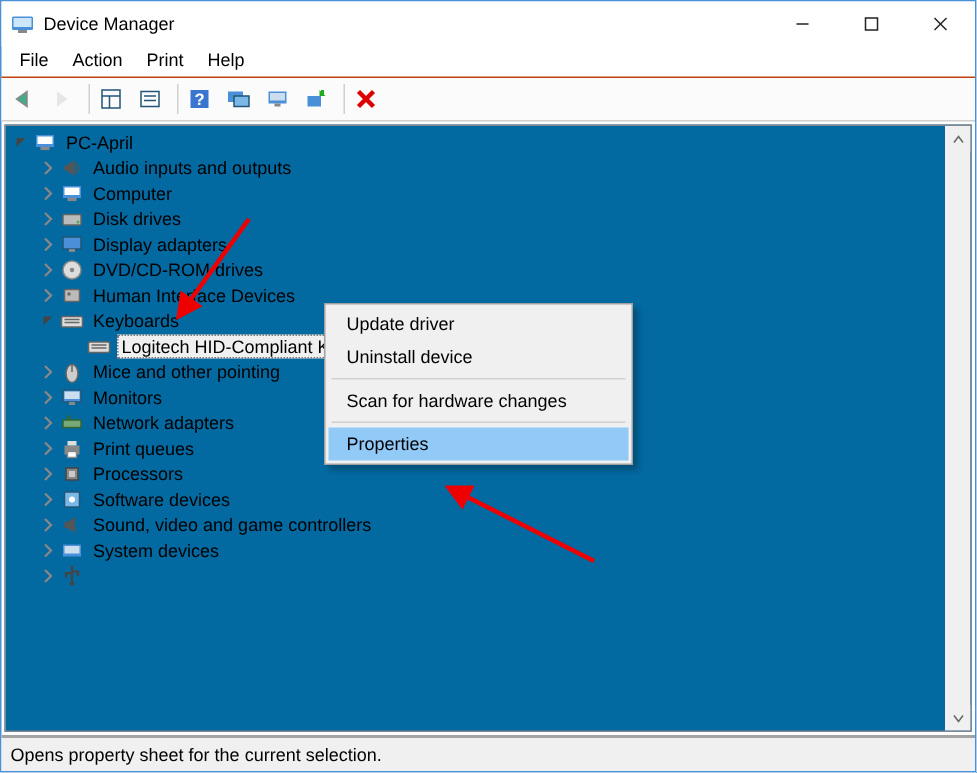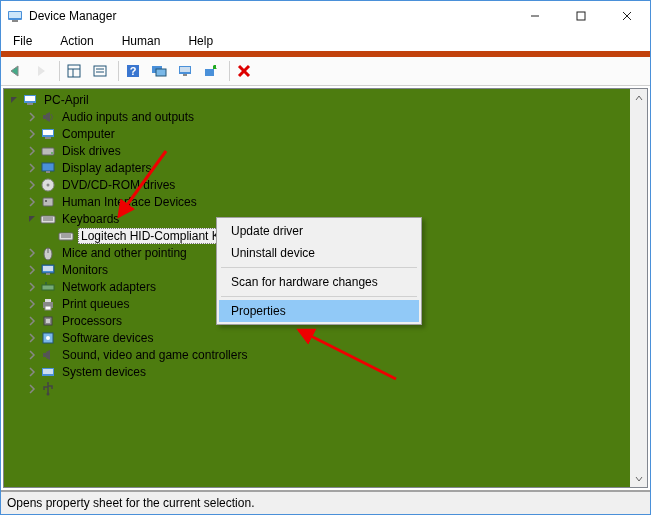--- a/index.html
+++ b/index.html
@@ -10,7 +10,7 @@
   .win-controls{display:flex;height:100%}
   .win-btn{width:46px;display:flex;align-items:center;justify-content:center;cursor:default}
   .win-btn svg{stroke:#222;stroke-width:1}
-  .menubar{height:20px;display:flex;align-items:center;padding:0 4px;gap:12px;border-bottom:6px solid #c2410c}
+  .menubar{height:20px;display:flex;padding:0 4px;gap:0;border-bottom:1px solid #c2410c}
   .menu-item{padding:2px 8px}
   .toolbar{height:28px;display:flex;align-items:center;padding:0 4px;border-bottom:1px solid #d0d0d0;gap:2px;background:#fbfbfb}
   .tb-sep{width:1px;height:20px;background:#d0d0d0;margin:0 2px}

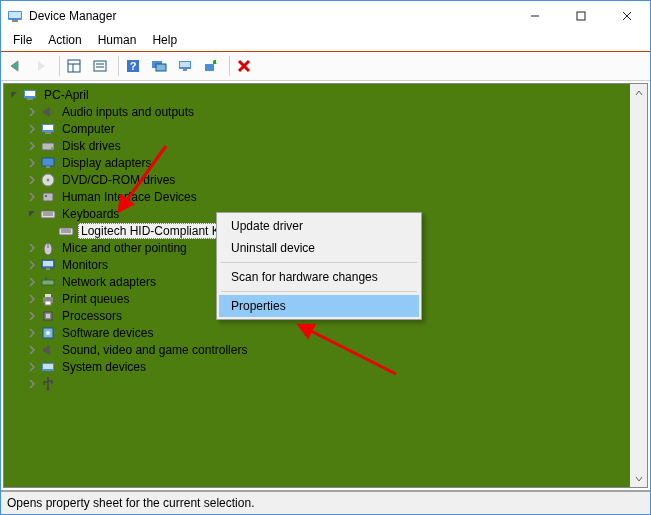--- a/index.html
+++ b/index.html
@@ -73,7 +73,7 @@
   <div class="menubar" id="menubar">
       <div class="menu-item">File</div>
       <div class="menu-item">Action</div>
-      <div class="menu-item">Human</div>
+      <div class="menu-item">Print</div>
       <div class="menu-item">Help</div>
     </div>
 

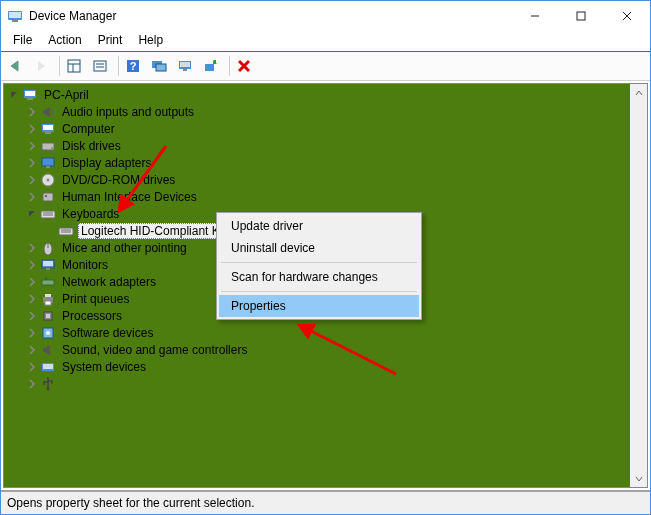--- a/index.html
+++ b/index.html
@@ -17,7 +17,7 @@
   .tb-btn{width:22px;height:22px;display:flex;align-items:center;justify-content:center;border:1px solid transparent}
   .tb-btn.disabled{opacity:.45}
   .content{flex:1;position:relative;overflow:hidden}
-  .tree{position:absolute;inset:2px;border:1px solid #828790;padding:2px 12px 2px 2px;overflow:auto;background:#4d7c0f}
+  .tree{position:absolute;inset:2px;border:1px solid #828790;padding:2px 12px 2px 2px;overflow:auto;background:#0369a1}
   .row{display:flex;align-items:center;height:17px;white-space:nowrap}
   .exp{width:16px;height:16px;display:flex;align-items:center;justify-content:center;flex:0 0 16px}
   .ic{width:16px;height:16px;display:flex;align-items:center;justify-content:center;flex:0 0 16px;margin-right:4px}

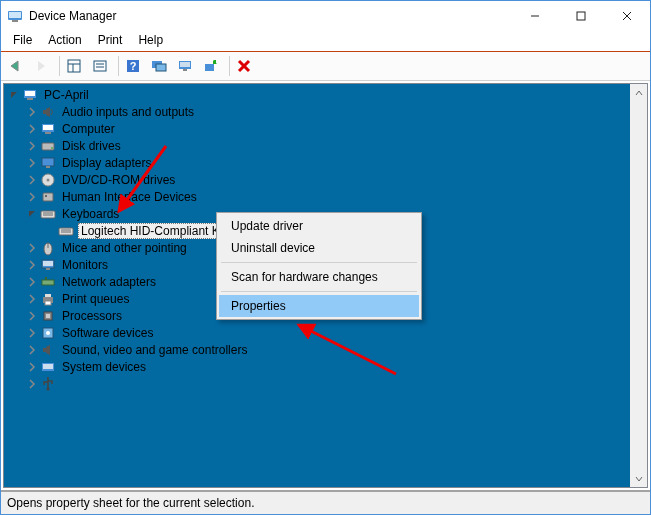--- a/index.html
+++ b/index.html
@@ -431,7 +431,7 @@
         </div>
     </div>
 
-    <div class="ctx" id="ctx" style="left:215px;top:131px">
+    <div class="ctx" id="ctx" style="left:215px;top:121px">
         <div class="ctx-item">
           <span class="lbl2">Update driver</span>
         </div>

